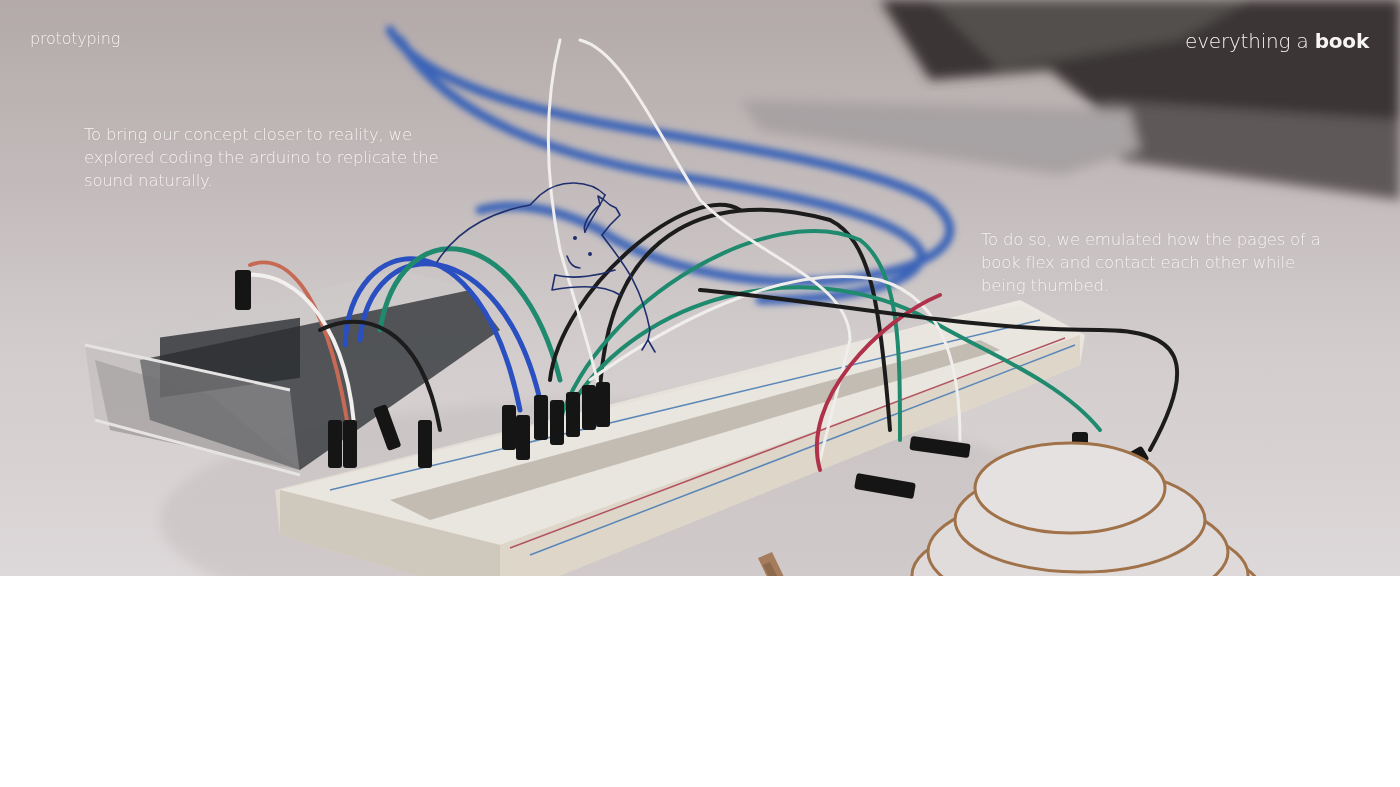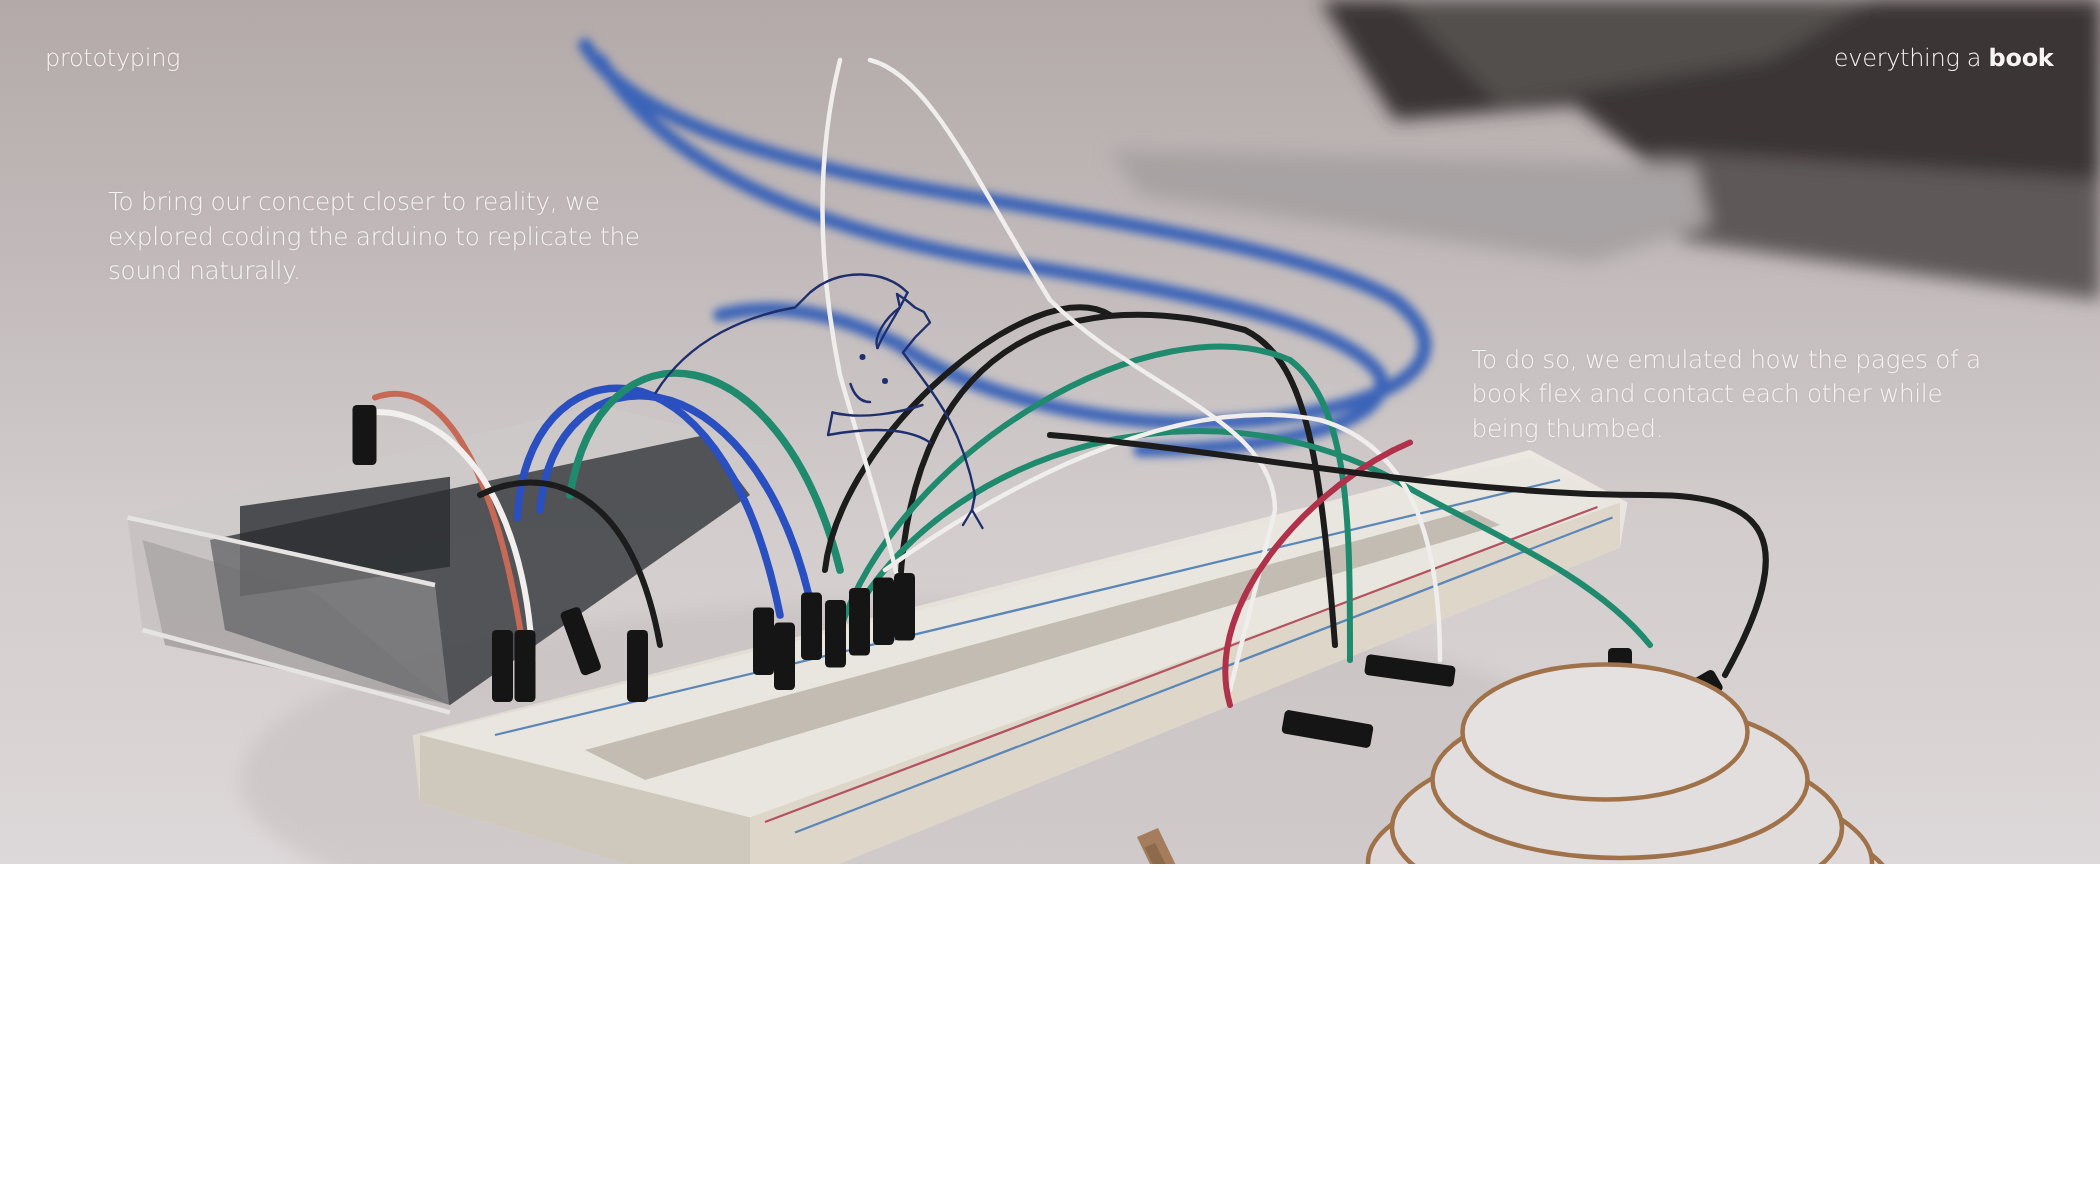--- a/index.html
+++ b/index.html
@@ -21,7 +21,7 @@
       text-shadow: 0 0 2px rgba(0,0,0,0.08);
     }
     .section-label { left: 30px; top: 29px; font-size: 16px; }
-    .brand { right: 31px; top: 29px; font-size: 16px; }
+    .brand { right: 31px; top: 29px; font-size: 20px; }
     .brand b { font-weight: 700; }
     .para { font-size: 16.5px; line-height: 23px; }
     .para-1 { left: 72px; top: 123px; width: 400px; }

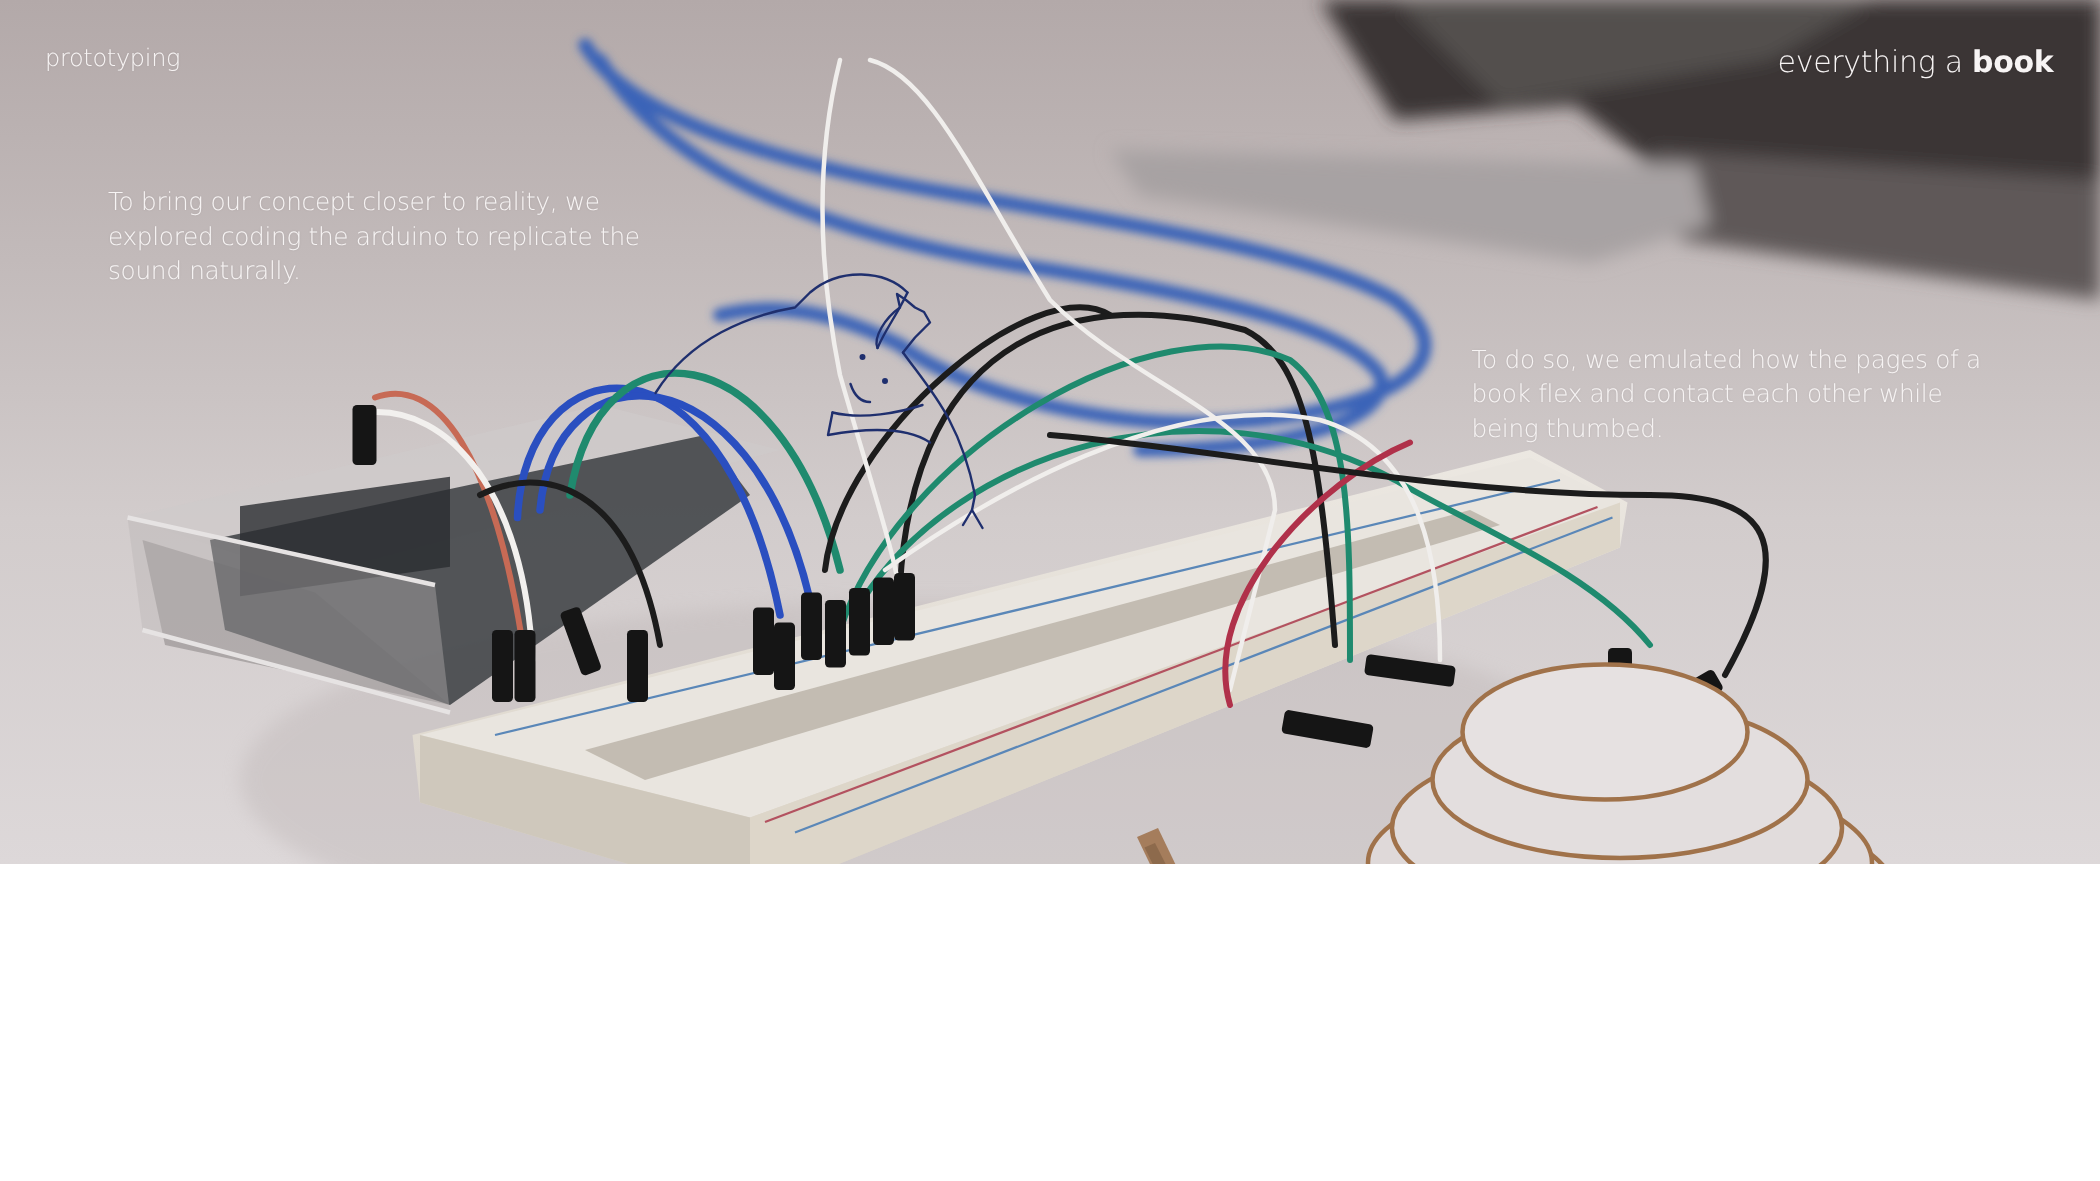--- a/index.html
+++ b/index.html
@@ -24,7 +24,7 @@
     .brand { right: 31px; top: 29px; font-size: 20px; }
     .brand b { font-weight: 700; }
     .para { font-size: 16.5px; line-height: 23px; }
-    .para-1 { left: 72px; top: 123px; width: 400px; }
+    .para-1 { left: 84px; top: 123px; width: 400px; }
     .para-2 { right: 59px; top: 228px; width: 360px; text-align: left; }
     .para-3 { left: 86px; top: 649px; width: 420px; }
     .page-num { right: 31px; top: 743px; font-size: 16px; }

